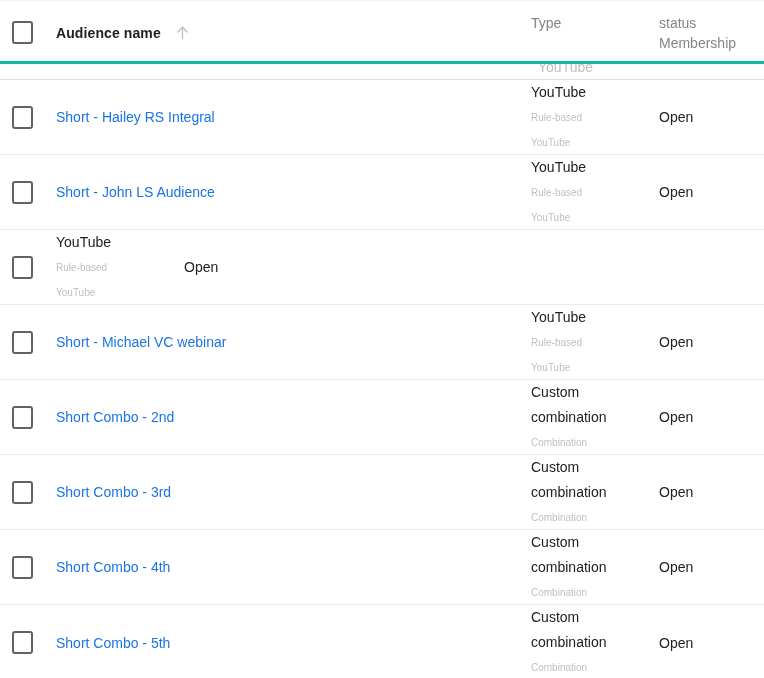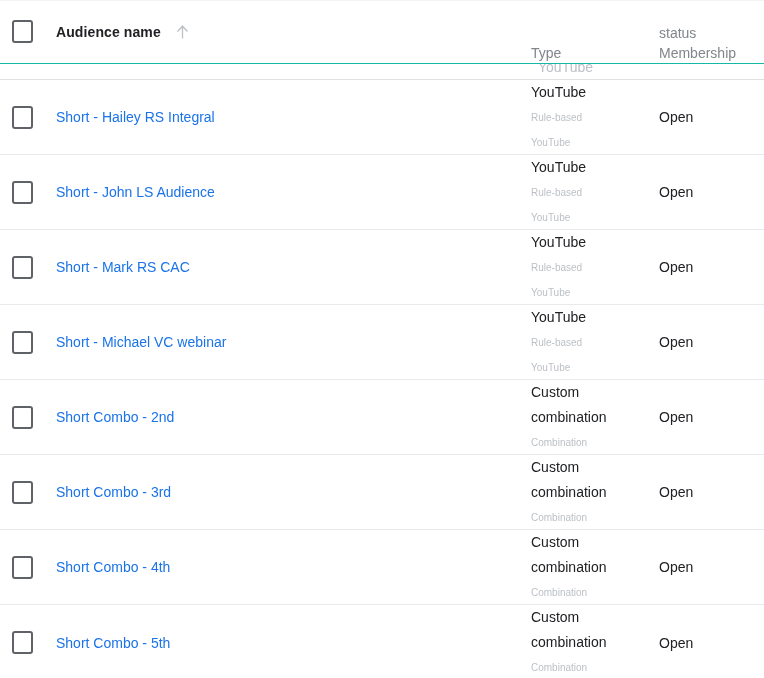--- a/index.html
+++ b/index.html
@@ -24,10 +24,10 @@
   
   .header-row {
     display: flex;
-    align-items: flex-end;
+    align-items: flex-start;
     height: 63px;
     box-sizing: border-box;
-    border-bottom: 1px solid #14b8a6;
+    border-bottom: 3px solid #14b8a6;
     background: #ffffff;
     position: relative;
     z-index: 5;

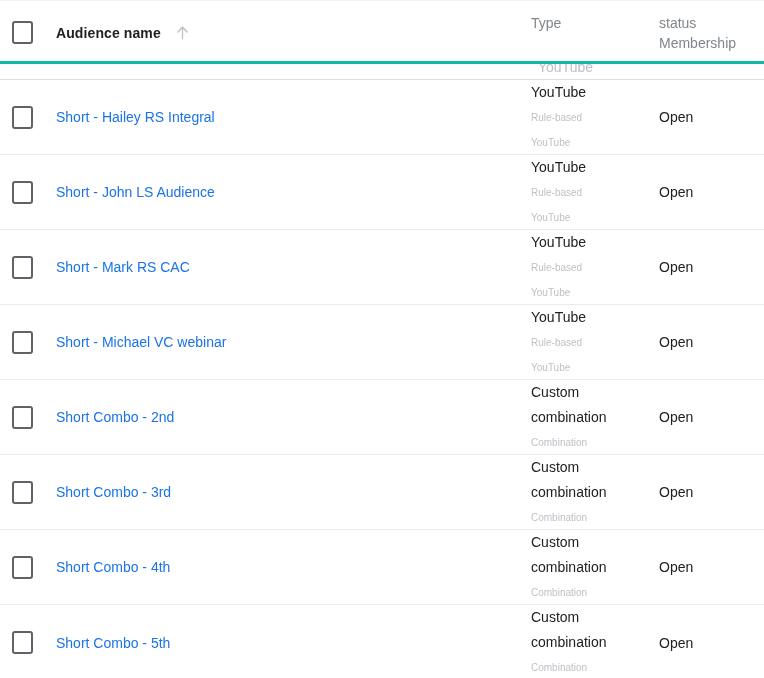--- a/index.html
+++ b/index.html
@@ -256,9 +256,6 @@
     <div class="cell-check">
       <div class="checkbox"></div>
     </div>
-    <div class="cell-name">
-      <a class="audience-link">Short - Mark RS CAC</a>
-    </div>
     <div class="cell-type">
       <div class="type-primary">YouTube</div>
       <div class="type-secondary">Rule-based</div>

